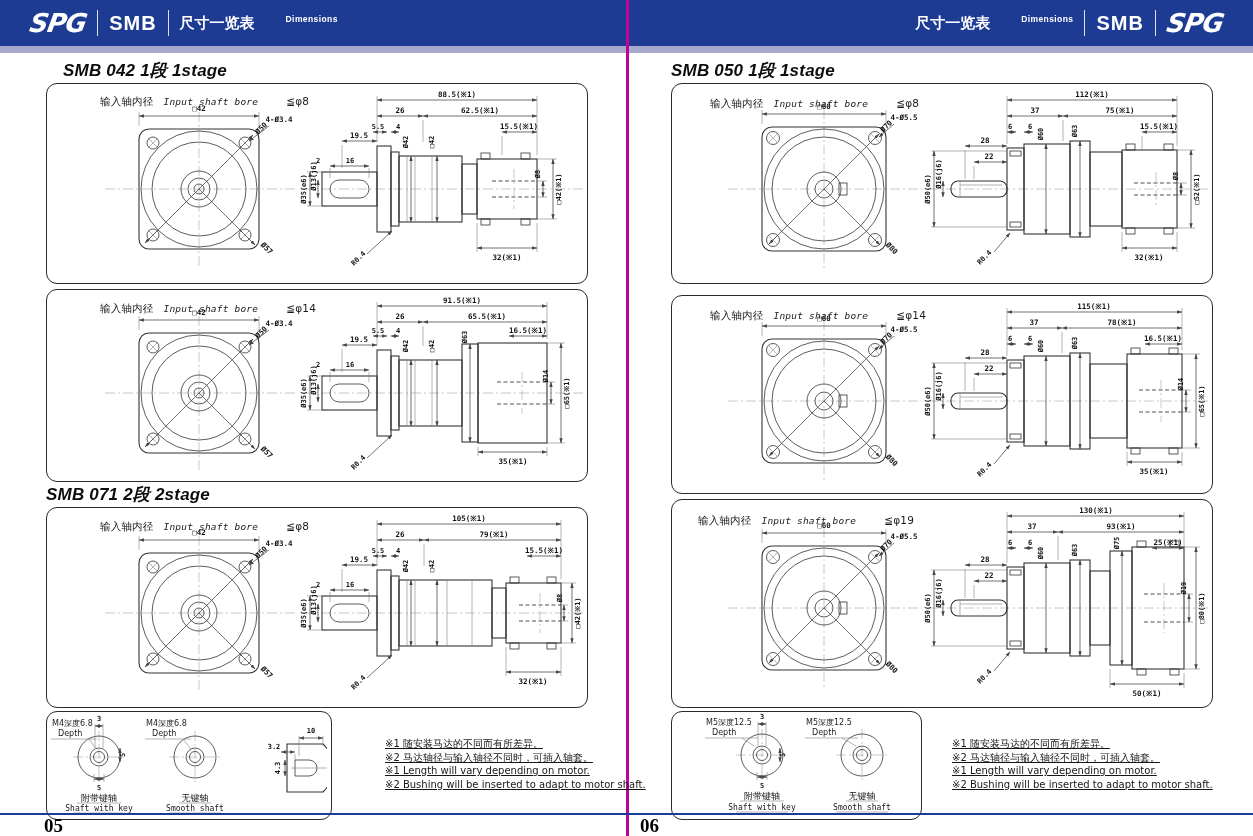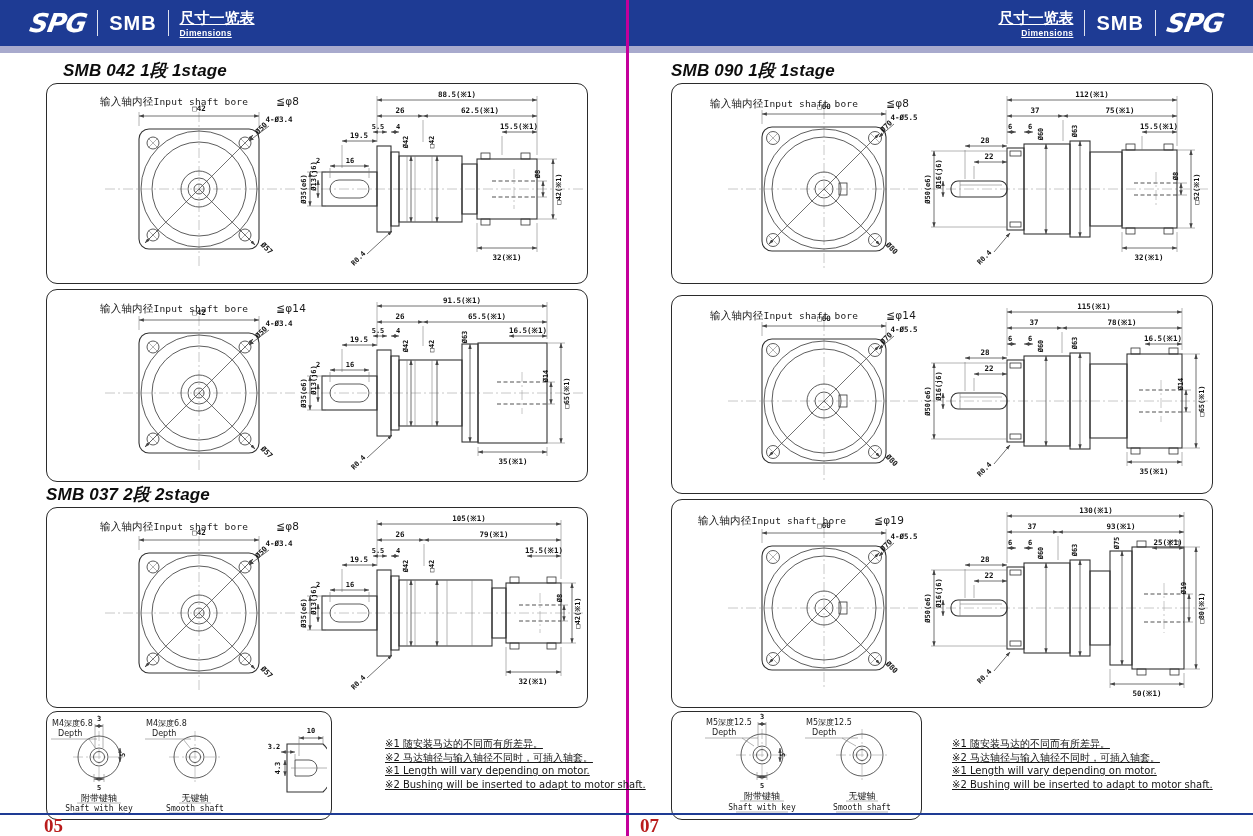--- a/index.html
+++ b/index.html
@@ -14,7 +14,7 @@
   .hsep{width:1px;height:26px;background:#fff;opacity:.85;}
   .logo{font:italic 900 26px "DejaVu Sans",sans-serif;transform:skewX(-10deg);letter-spacing:-1px;}
   .hprod{font:bold 20px "Liberation Sans",sans-serif;letter-spacing:1px;}
-  .hcol{display:flex;flex-direction:column;line-height:1.05;text-decoration:underline;}
+  .hcol{display:flex;flex-direction:row;line-height:1.05;}
   .hcn{font:bold 15px "DejaVu Sans",sans-serif;}
   .hen{font:bold 8.5px "Liberation Sans",sans-serif;letter-spacing:.4px;}
   .sec-title{position:absolute;font:italic bold 17px "Liberation Sans",sans-serif;color:#0d0d0d;letter-spacing:.2px;}

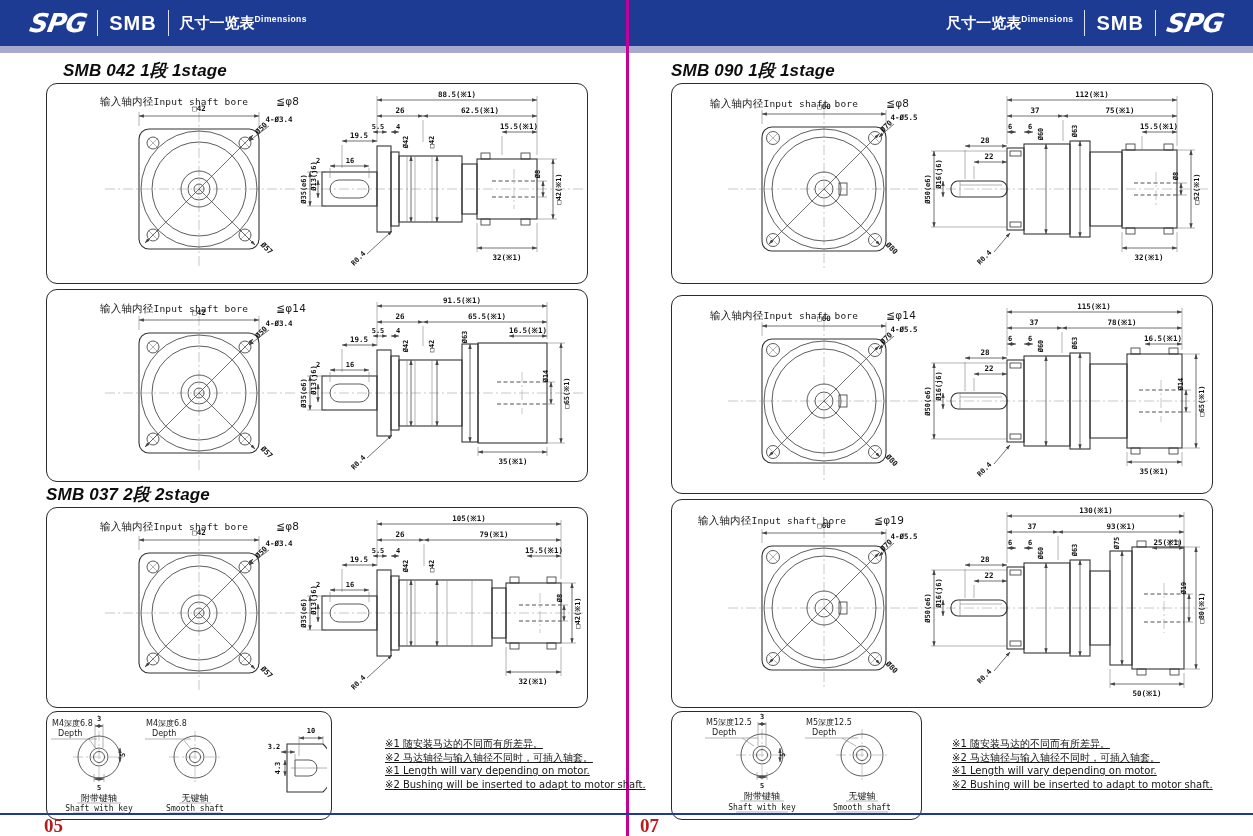--- a/index.html
+++ b/index.html
@@ -16,7 +16,7 @@
   .hprod{font:bold 20px "Liberation Sans",sans-serif;letter-spacing:1px;}
   .hcol{display:flex;flex-direction:row;line-height:1.05;}
   .hcn{font:bold 15px "DejaVu Sans",sans-serif;}
-  .hen{font:bold 8.5px "Liberation Sans",sans-serif;letter-spacing:.4px;}
+  .hen{font:bold 8.5px "Liberation Sans",sans-serif;letter-spacing:.4px;margin-left:31px;}
   .sec-title{position:absolute;font:italic bold 17px "Liberation Sans",sans-serif;color:#0d0d0d;letter-spacing:.2px;}
   .panel{position:absolute;border:1.6px solid #2b2b2b;border-radius:11px;background:#fff;}
   .bore{position:absolute;font-size:10.5px;color:#1a1a1a;white-space:nowrap;letter-spacing:.2px;}

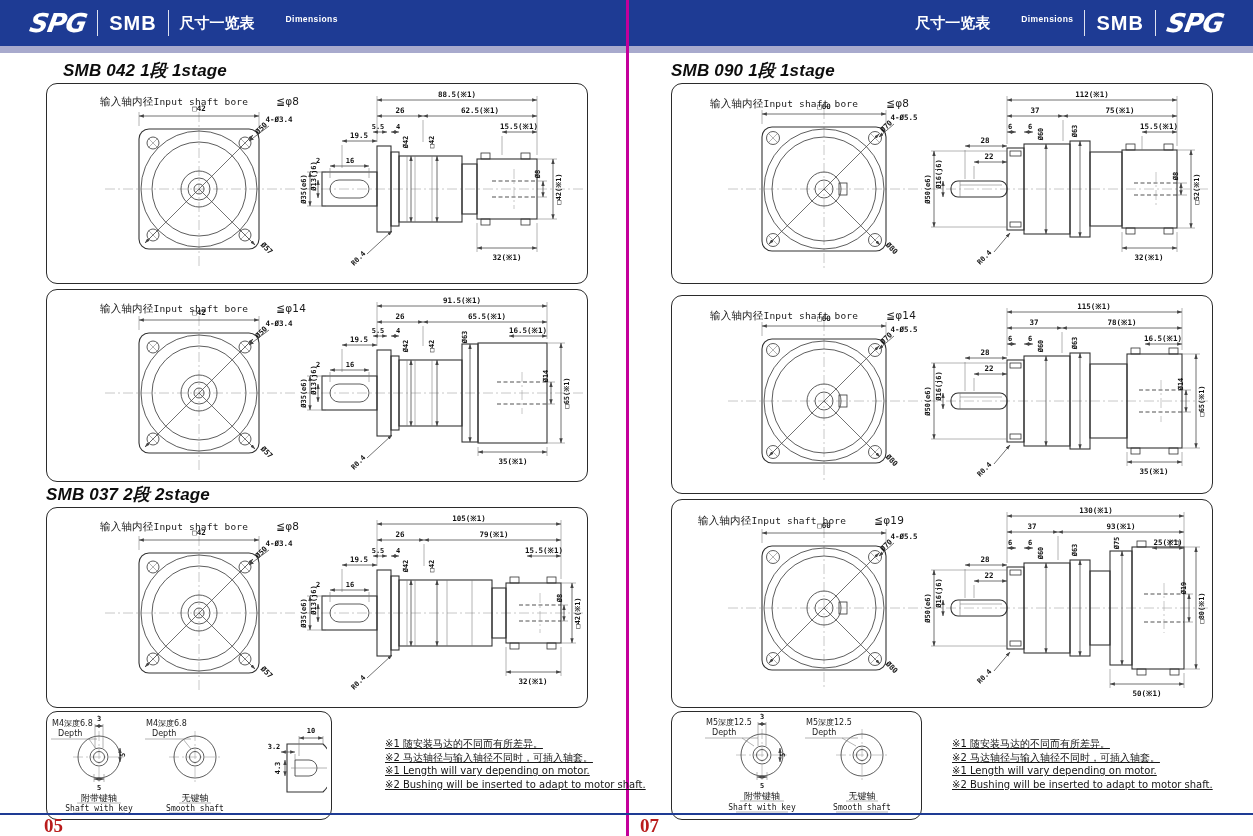--- a/index.html
+++ b/index.html
@@ -77,7 +77,7 @@
 
   <div class="sec-title" style="left:63px;top:59px;">SMB 042 1段 1stage</div>
   <div class="sec-title" style="left:46px;top:483px;">SMB 037 2段 2stage</div>
-  <div class="sec-title" style="left:671px;top:59px;">SMB 090 1段 1stage</div>
+  <div class="sec-title" style="left:671px;top:59px;">SMB 050 1段 1stage</div>
 
   <div class="panel" style="left:46px;top:83px;width:540px;height:199px;">
     <div class="bore" style="left:53px;top:11px;">

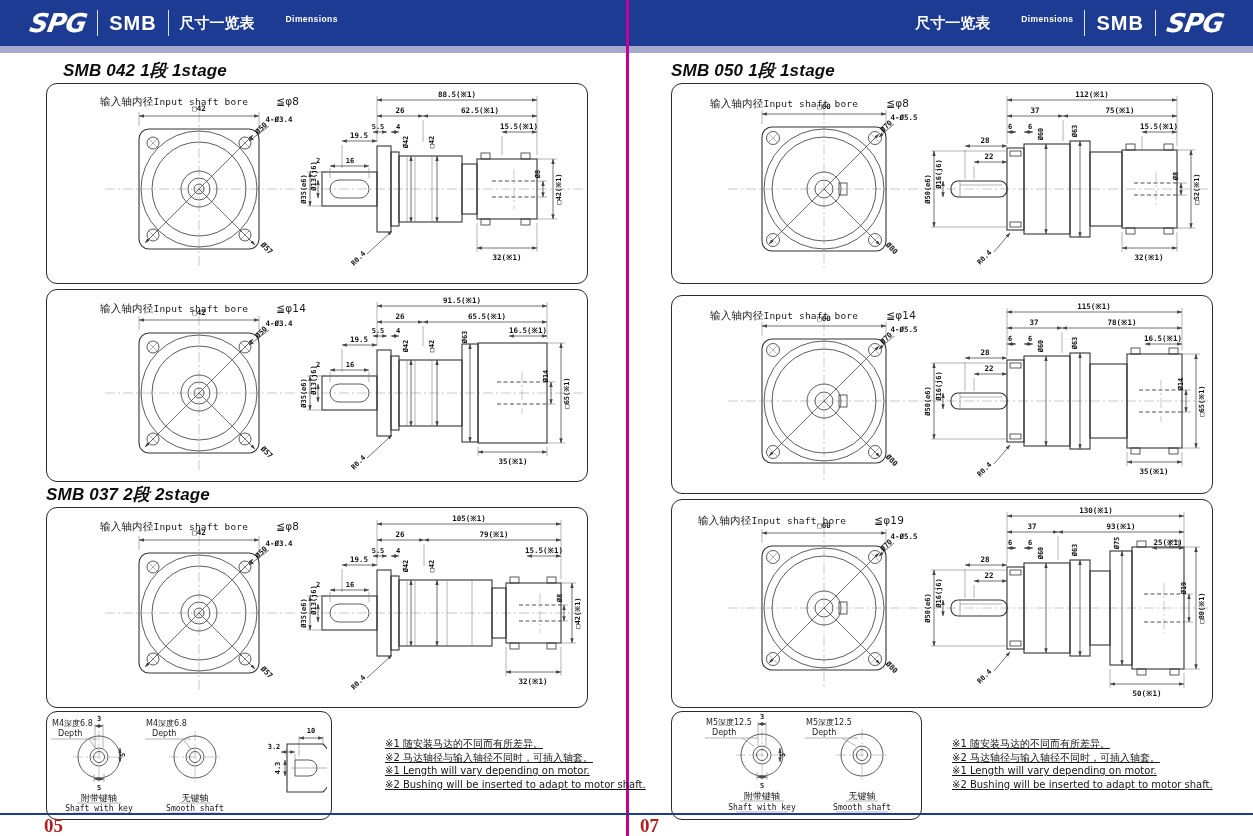--- a/index.html
+++ b/index.html
@@ -20,7 +20,7 @@
   .sec-title{position:absolute;font:italic bold 17px "Liberation Sans",sans-serif;color:#0d0d0d;letter-spacing:.2px;}
   .panel{position:absolute;border:1.6px solid #2b2b2b;border-radius:11px;background:#fff;}
   .bore{position:absolute;font-size:10.5px;color:#1a1a1a;white-space:nowrap;letter-spacing:.2px;}
-  .bore .en{font-family:"DejaVu Sans Mono",monospace;font-size:9.5px;}
+  .bore .en{margin-left:10px;font-family:"DejaVu Sans Mono",monospace;font-size:9.5px;font-style:italic;}
   .bore .mx{margin-left:28px;}
   .notes{position:absolute;font-size:10px;color:#161616;line-height:13.5px;white-space:nowrap;text-decoration:underline;}
   svg{display:block;}

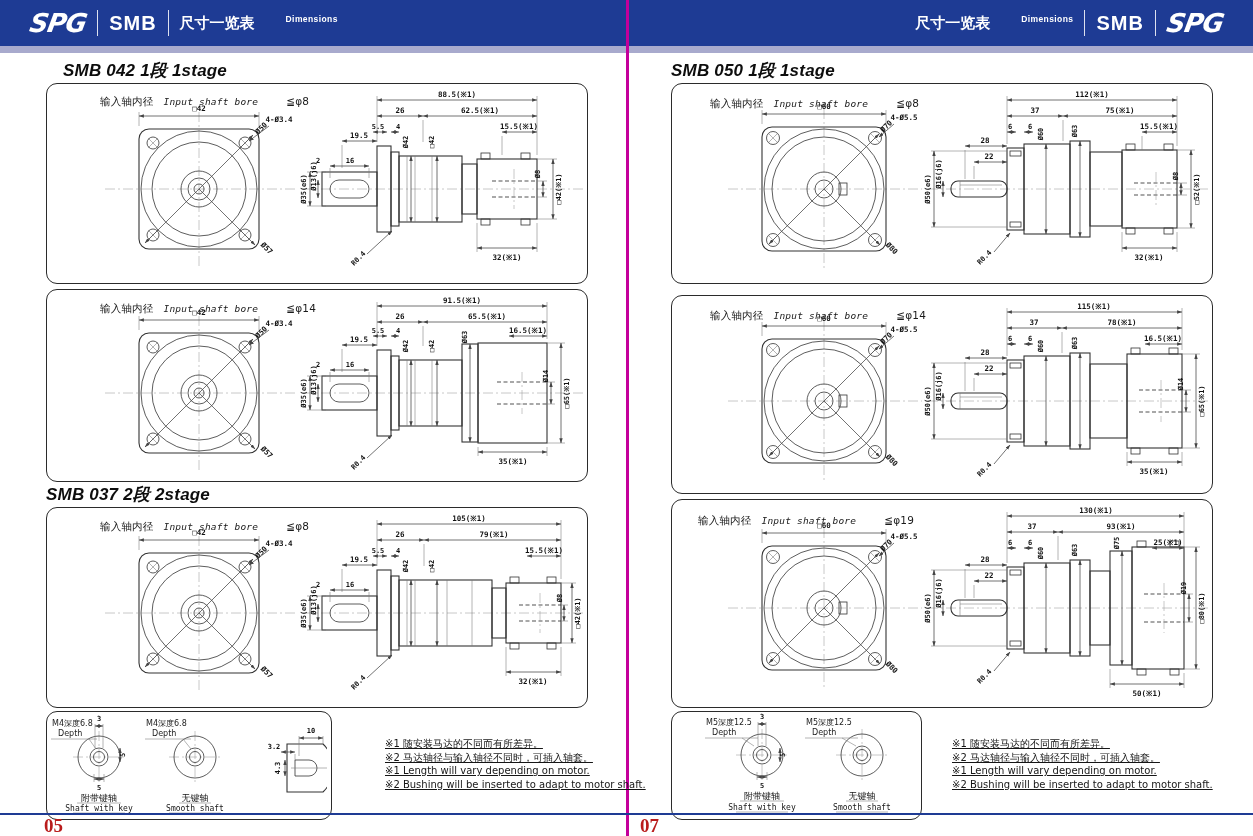--- a/index.html
+++ b/index.html
@@ -76,7 +76,7 @@
   <div class="vdiv"></div>
 
   <div class="sec-title" style="left:63px;top:59px;">SMB 042 1段 1stage</div>
-  <div class="sec-title" style="left:46px;top:483px;">SMB 037 2段 2stage</div>
+  <div class="sec-title" style="left:46px;top:483px;">SMB 071 2段 2stage</div>
   <div class="sec-title" style="left:671px;top:59px;">SMB 050 1段 1stage</div>
 
   <div class="panel" style="left:46px;top:83px;width:540px;height:199px;">

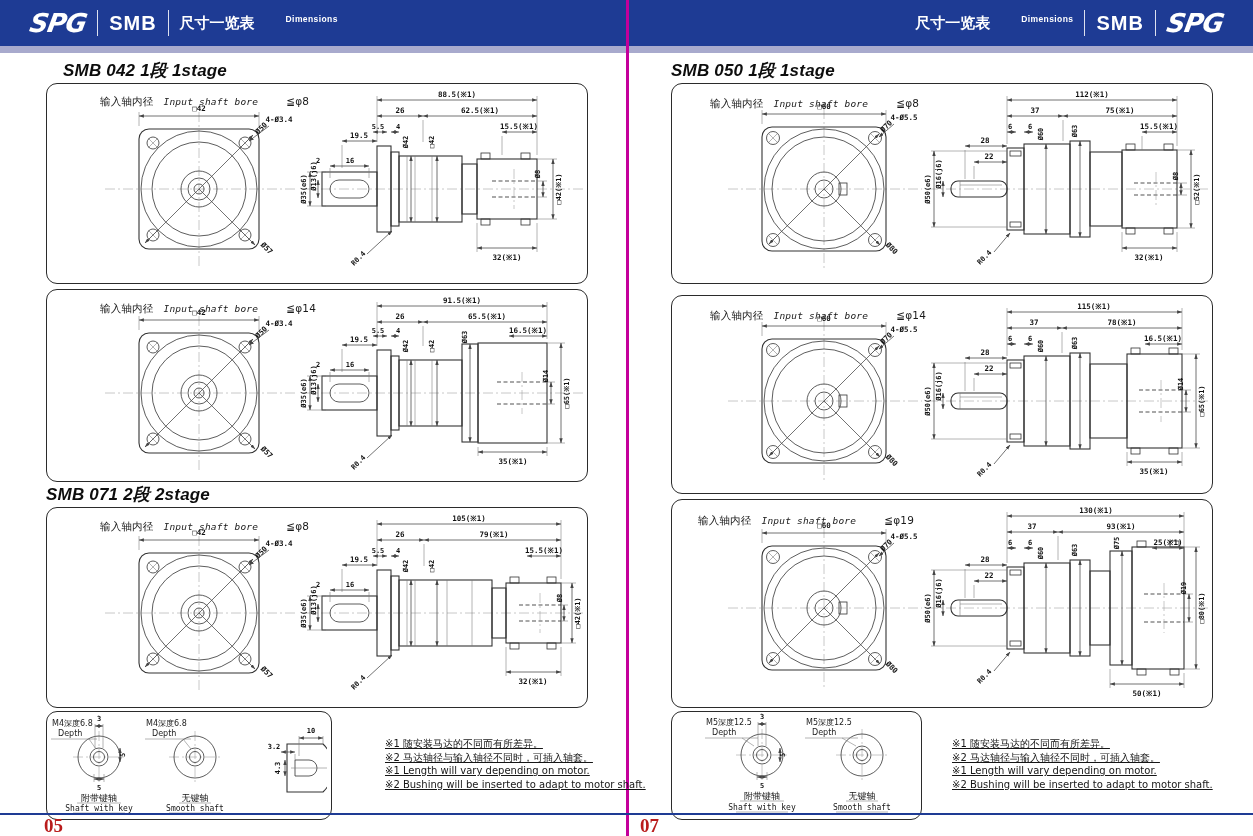--- a/index.html
+++ b/index.html
@@ -9,7 +9,7 @@
   .stripe{position:absolute;left:0;top:46px;width:100%;height:7px;background:#a8aacd;}
   .vdiv{position:absolute;left:626px;top:0;width:3px;height:836px;background:#c4009b;}
   .botline{position:absolute;left:0;top:813px;width:100%;height:2px;background:#1e3b94;}
-  .pn{position:absolute;top:815px;font:bold 19px "Liberation Serif",serif;color:#b91c1c;}
+  .pn{position:absolute;top:815px;font:bold 19px "Liberation Serif",serif;color:#000000;}
   .hgrp{position:absolute;top:0;height:46px;display:flex;align-items:center;gap:11px;}
   .hsep{width:1px;height:26px;background:#fff;opacity:.85;}
   .logo{font:italic 900 26px "DejaVu Sans",sans-serif;transform:skewX(-10deg);letter-spacing:-1px;}

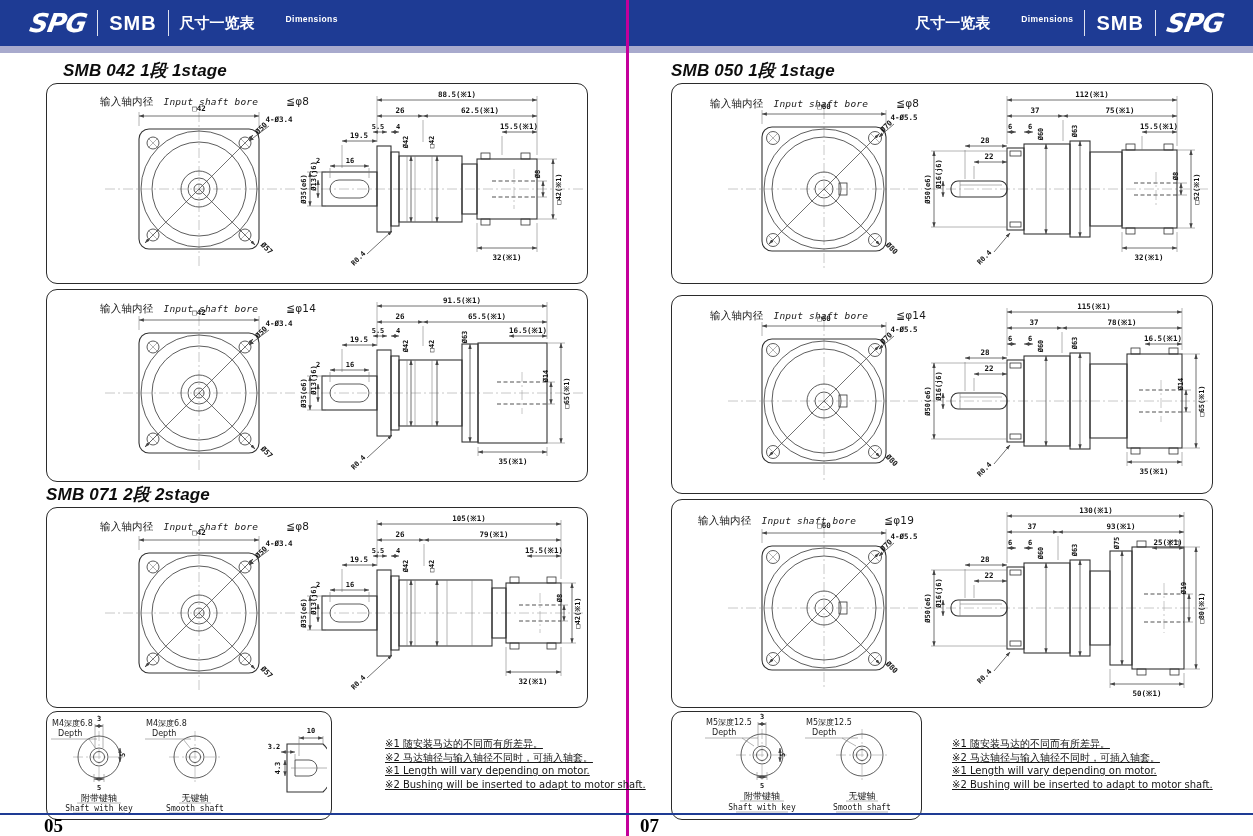--- a/index.html
+++ b/index.html
@@ -691,7 +691,7 @@
 
   <div class="botline"></div>
   <div class="pn" style="left:44px;">05</div>
-  <div class="pn" style="left:640px;">07</div>
+  <div class="pn" style="left:640px;">06</div>
 </div>
 
 </body></html>

